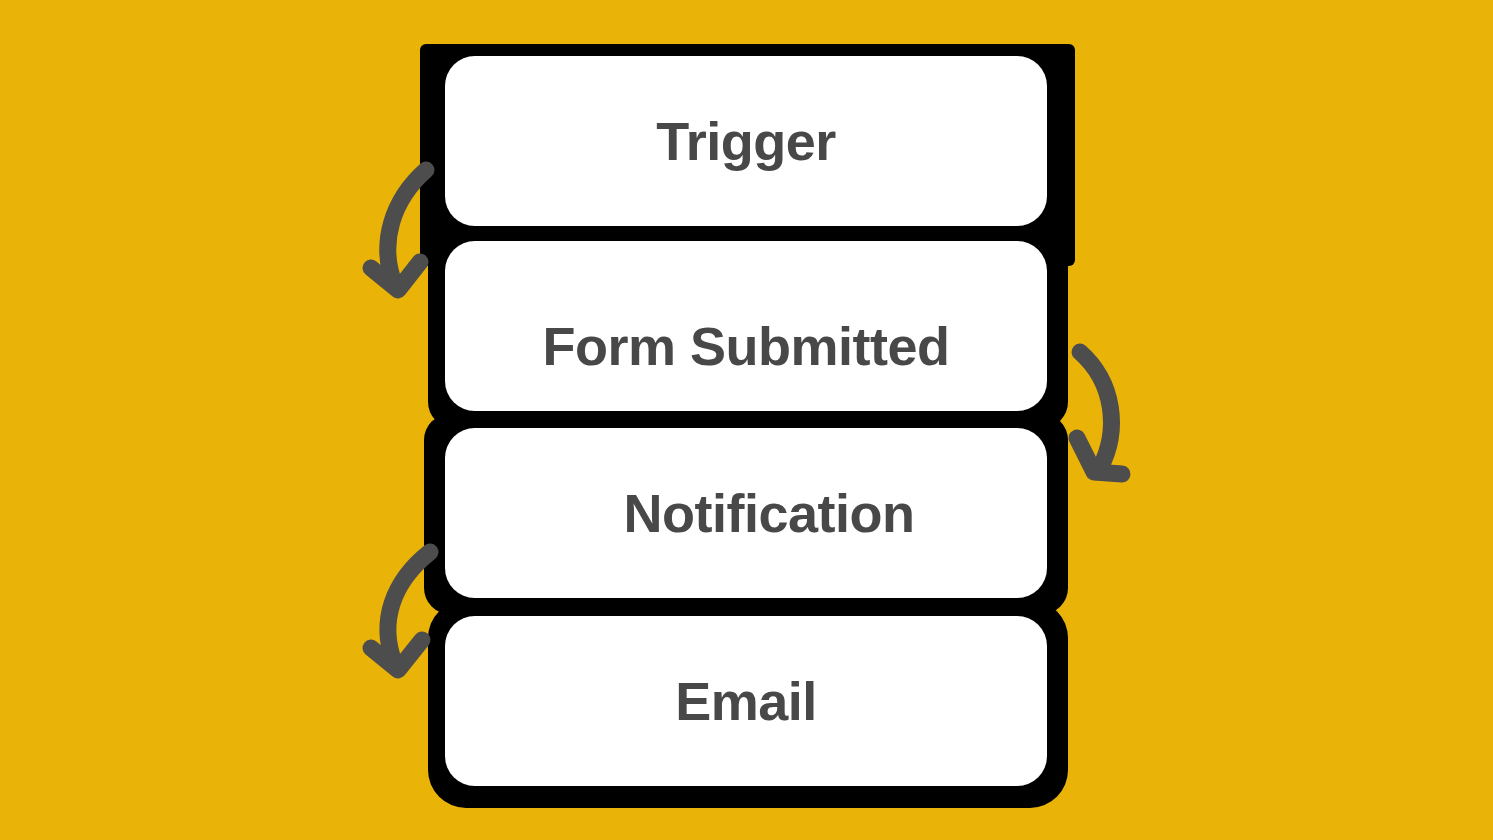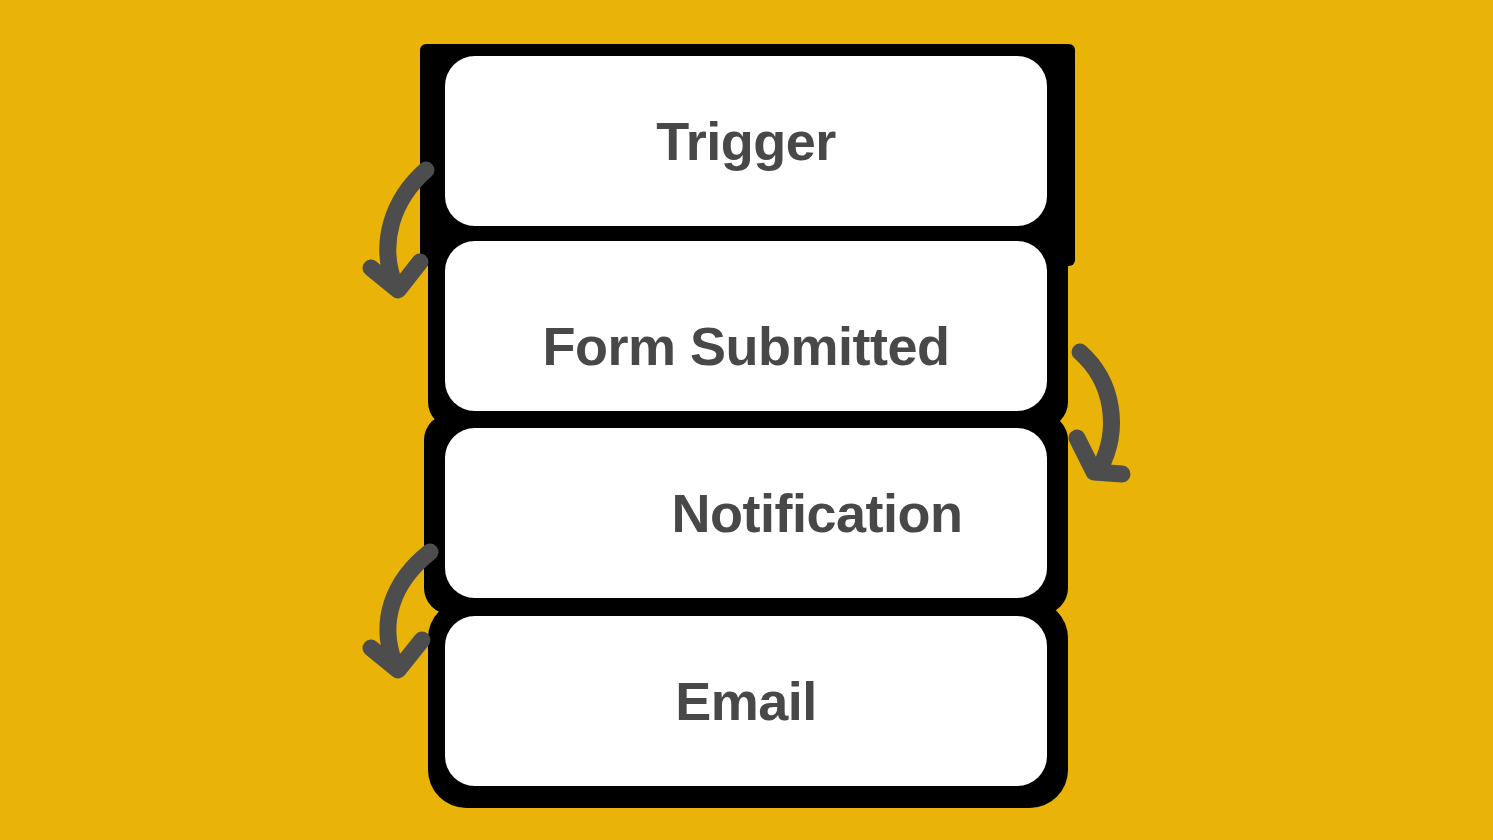--- a/index.html
+++ b/index.html
@@ -43,7 +43,7 @@
   }
   #node-label-0 { left: 445px; top: 56px;  width: 602px; height: 170px; }
   #node-label-1 { left: 445px; top: 241px; width: 602px; height: 170px; margin-top: 20px; }
-  #node-label-2 { left: 445px; top: 428px; width: 648px; height: 170px; margin-left: 48px; }
+  #node-label-2 { left: 445px; top: 428px; width: 648px; height: 170px; }
   #node-label-3 { left: 445px; top: 616px; width: 602px; height: 170px; border-radius: 24px; }
 </style>
 </head>

